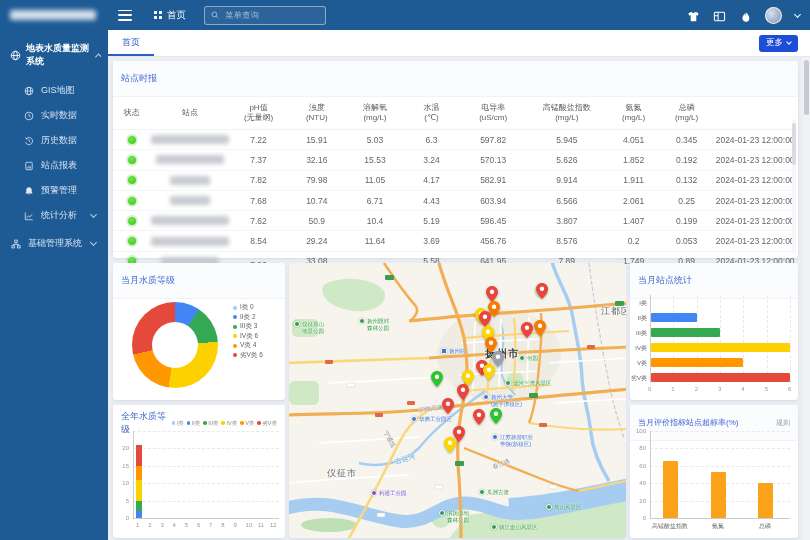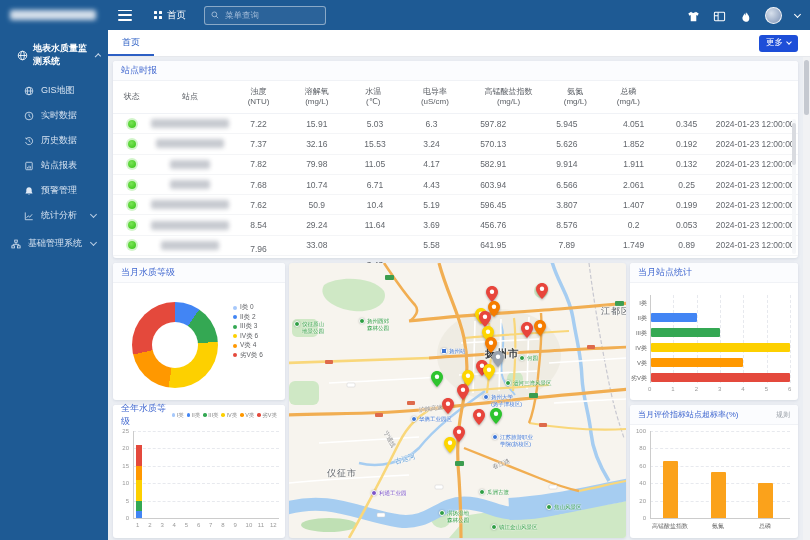--- a/index.html
+++ b/index.html
@@ -29,7 +29,7 @@
 
   
   .sidebar{position:absolute;left:0;top:30px;width:108px;height:510px;background:#1e5a94;z-index:20;}
-  .sys-header{display:flex;align-items:center;padding:12px 8px 10px 17px;color:#fff;font-size:9px;font-weight:bold;gap:5px;cursor:pointer;}
+  .sys-header{display:flex;align-items:center;padding:12px 8px 10px 10px;color:#fff;font-size:9px;font-weight:bold;gap:5px;cursor:pointer;}
   .sys-header .chev{margin-left:auto;border-color:#c9d9ec;}
   .sys-header svg{width:11px;height:11px;flex:none;}
   .sys-header svg *{fill:none;stroke:#fff;stroke-width:1.1;}

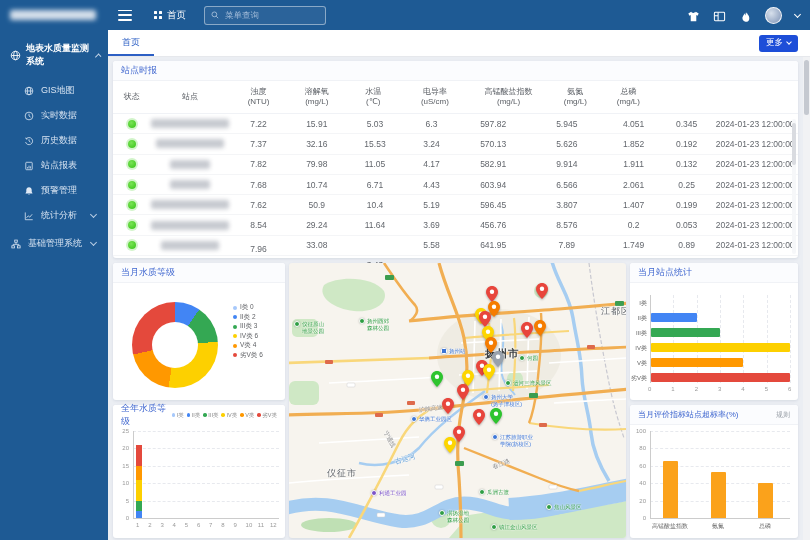--- a/index.html
+++ b/index.html
@@ -48,7 +48,7 @@
 
   
   .card{position:absolute;background:#fff;border-radius:3px;box-shadow:0 1px 3px rgba(30,50,90,.10);}
-  .card-hd{height:20px;display:flex;align-items:center;padding:0 8px;border-bottom:1px solid #f0f2f6;background:#fbfcfe;border-radius:3px 3px 0 0;}
+  .card-hd{height:36px;display:flex;align-items:center;padding:0 8px;border-bottom:1px solid #f0f2f6;background:#fbfcfe;border-radius:3px 3px 0 0;}
   .card-hd .ttl{font-size:9px;color:#3f66cf;}
   .card-hd .hd-link{margin-left:auto;font-size:7px;color:#9aa0a8;cursor:pointer;}
 

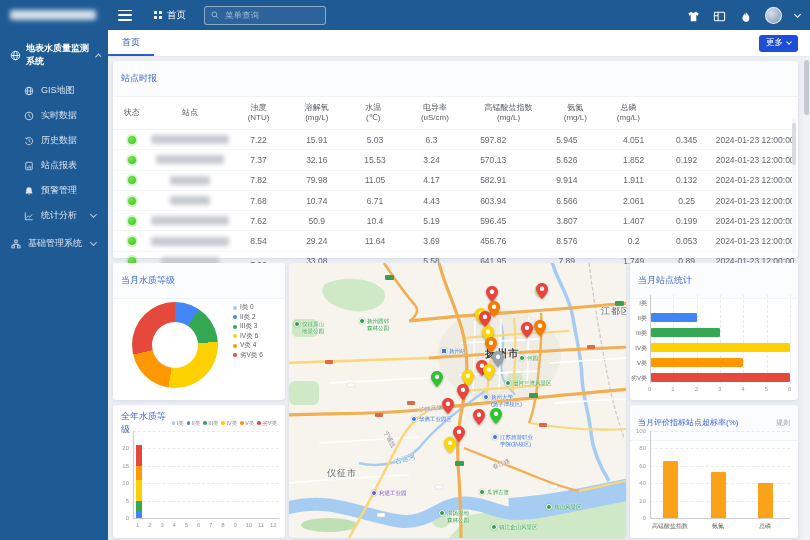--- a/index.html
+++ b/index.html
@@ -243,6 +243,10 @@
         </div>
         <div class="th" style="width: 11.5%;">
           <div>站点</div>
+        </div>
+        <div class="th" style="width: 8.5%;">
+          <div>pH值</div>
+          <div>(无量纲)</div>
         </div>
         <div class="th" style="width: 8.5%;">
           <div>浊度</div>

